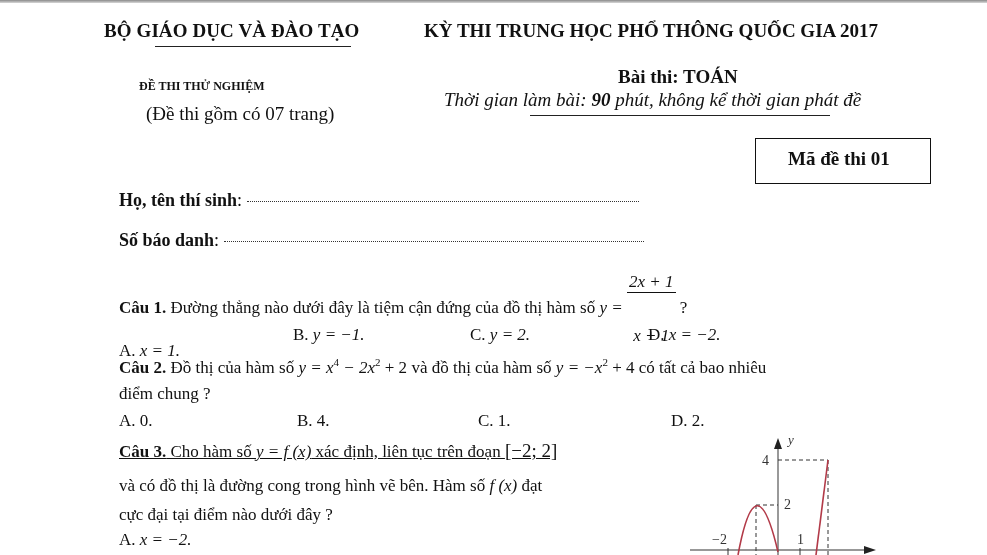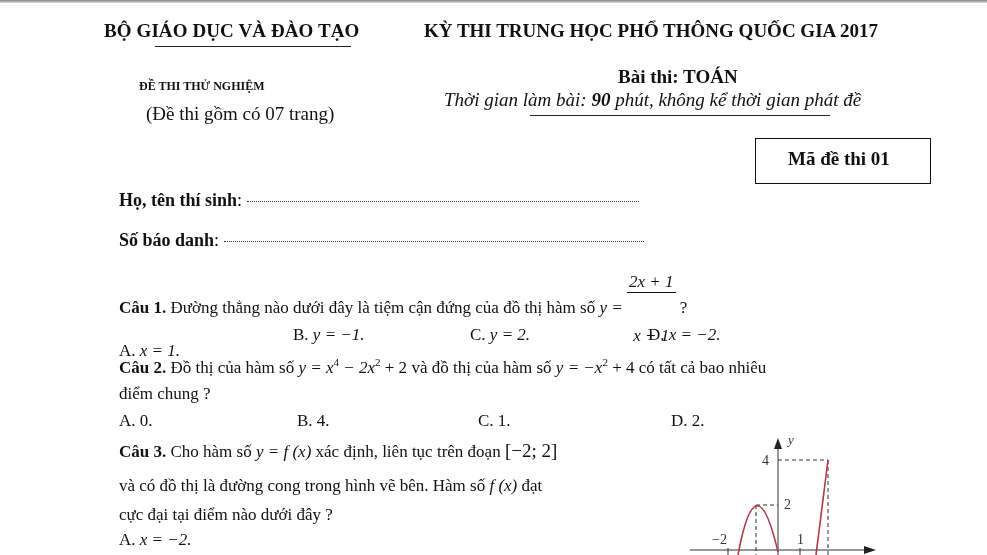--- a/index.html
+++ b/index.html
@@ -93,7 +93,7 @@
 <div class="abs opt" style="left:478px; top:411px;"><span>C.</span> <span>1.</span></div>
 <div class="abs opt" style="left:651px; top:411px;margin-left:20px;"><span>D.</span> <span>2.</span></div>
 
-<div class="abs q" style="top:440px;">
+<div class="abs q" style="top:440px;text-decoration:underline;">
   <b>Câu 3.</b><span> Cho hàm số </span><span class="math">y = f (x)</span><span> xác định, liên tục trên đoạn </span><span style="font-size:19px;">[−2; 2]</span>
 </div>
 <div class="abs q" style="top:476px;">

